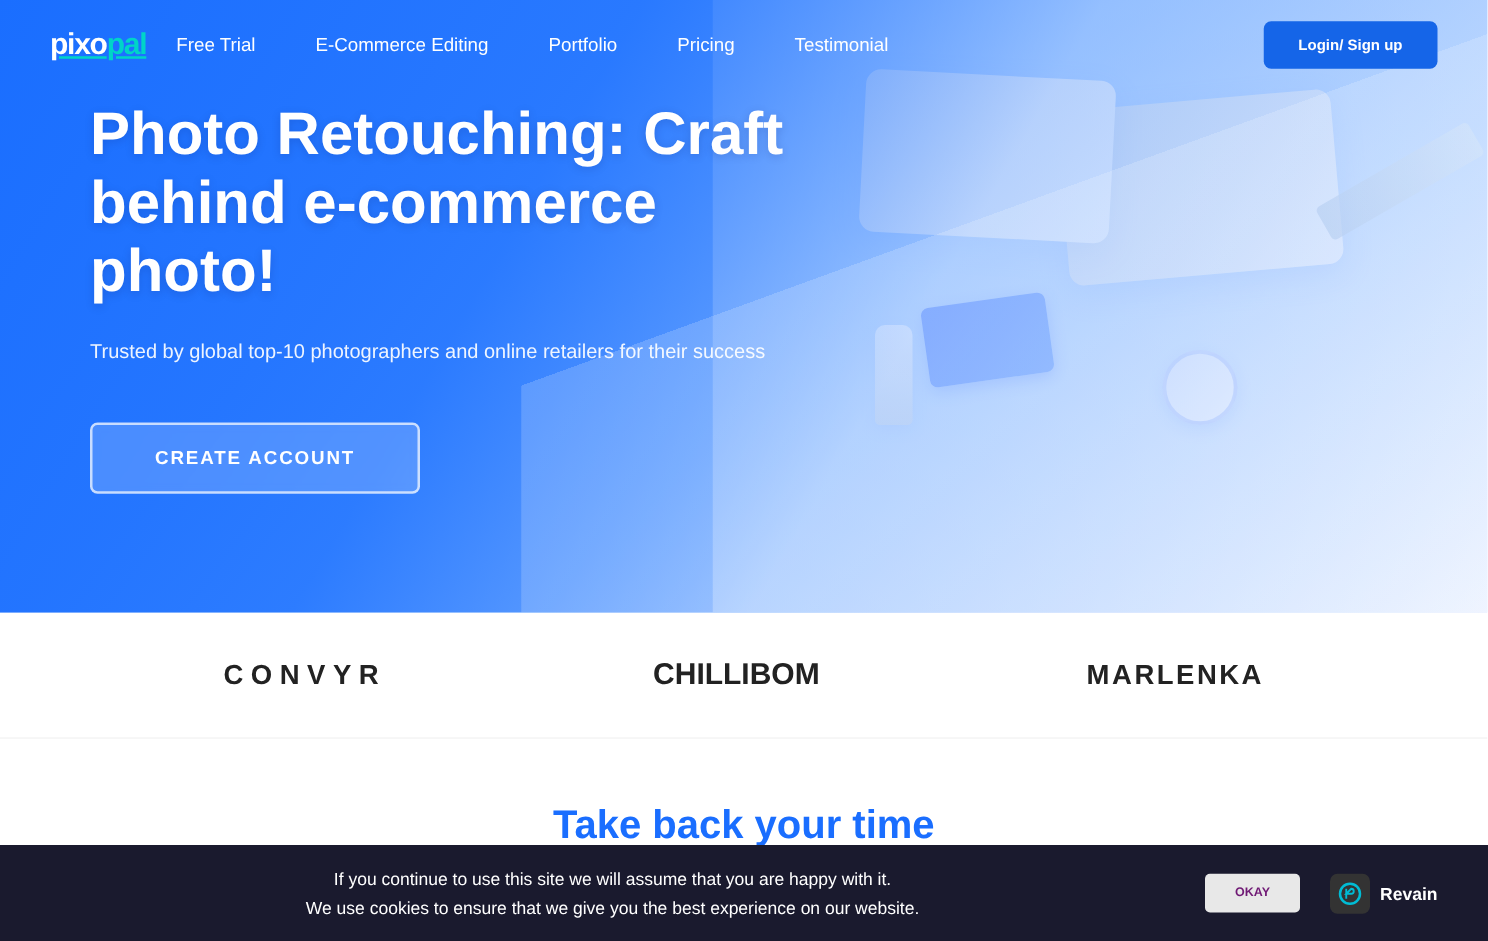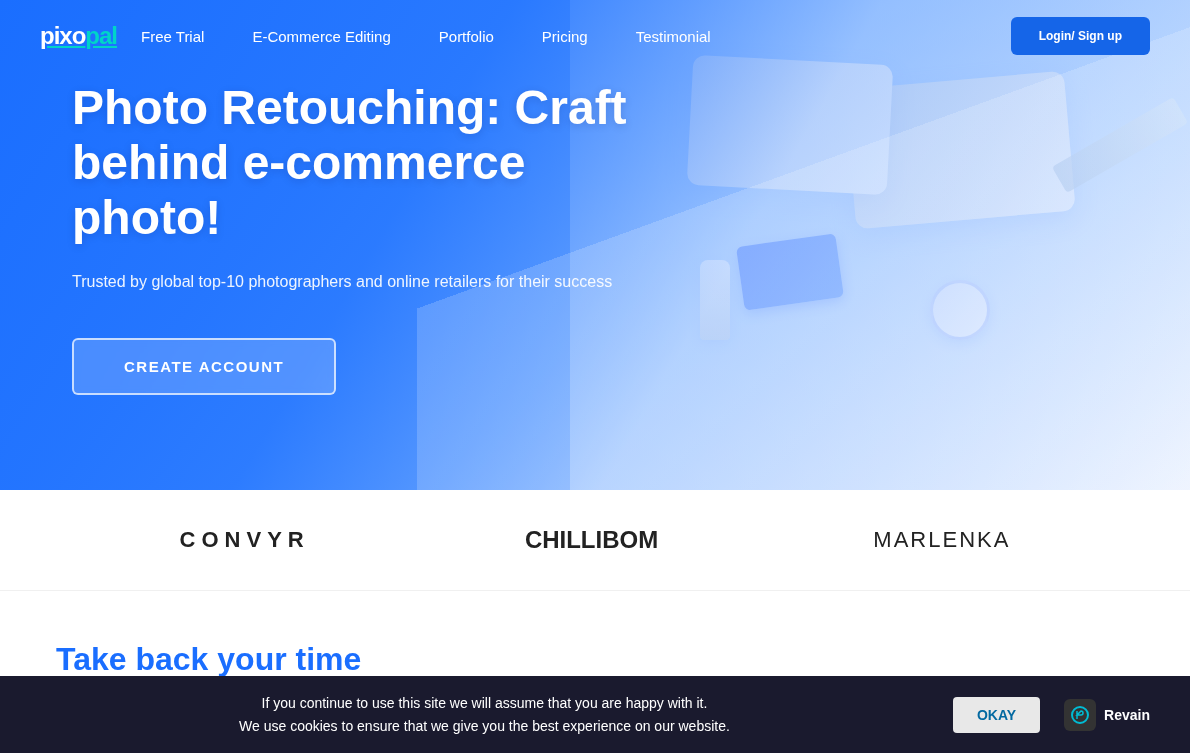--- a/index.html
+++ b/index.html
@@ -309,7 +309,7 @@
 <section class="brands-strip">
   <div class="brand-name" style="letter-spacing:6px;">CONVYR</div>
   <div class="brand-name brand-chilli" style="letter-spacing:0;font-weight:800;">ChilliBOM</div>
-  <div class="brand-name brand-marlenka" style="letter-spacing:2px;font-weight:400;">MARLENKA</div>
+  <div class="brand-name brand-marlenka" style="letter-spacing:2px;font-weight:700;">MARLENKA</div>
 </section>
 
 <section class="takeback-section">

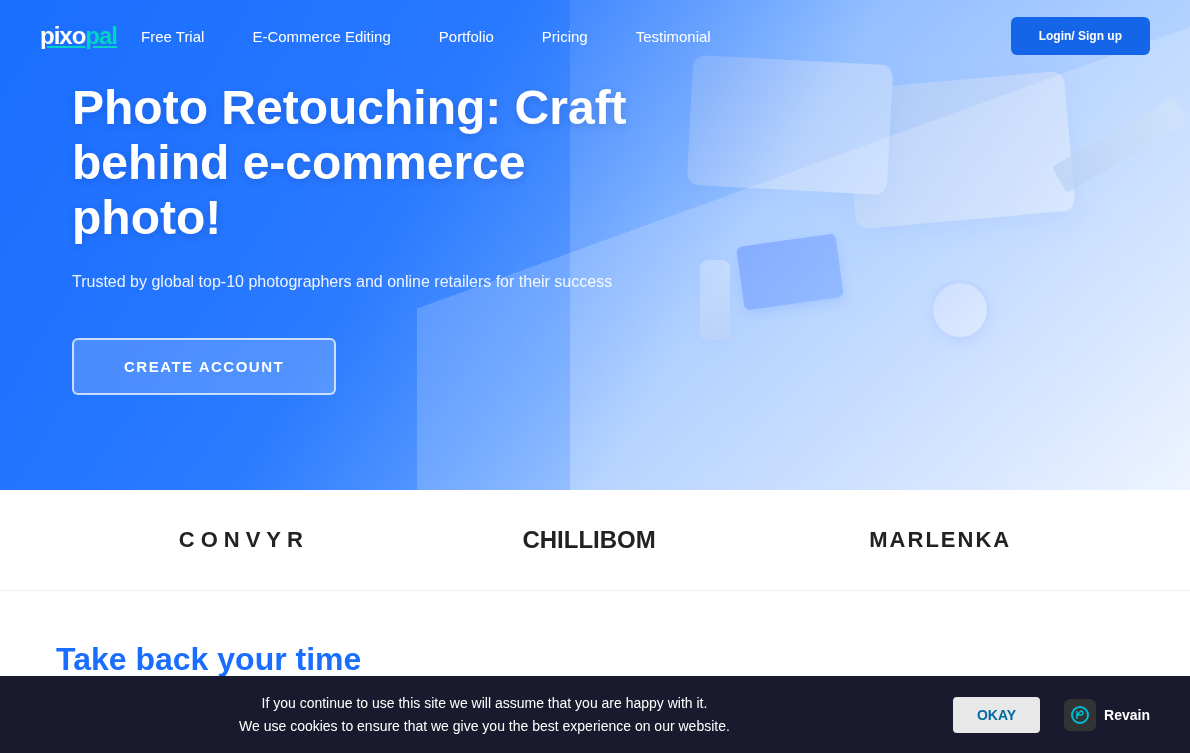--- a/index.html
+++ b/index.html
@@ -209,6 +209,7 @@
     .takeback-section {
       background: #ffffff;
       padding: 50px 56px 30px;
+      text-align: center;
     }
     .takeback-title {
       font-size: 32px;

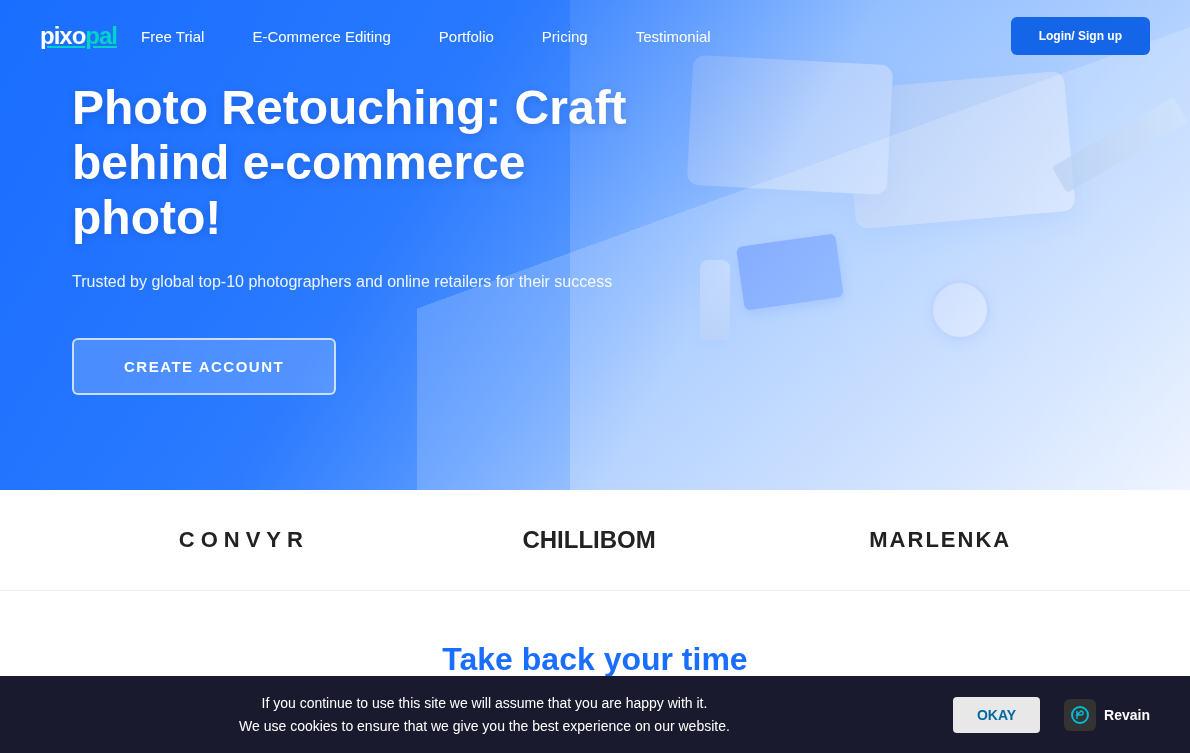--- a/index.html
+++ b/index.html
@@ -236,11 +236,11 @@
     .cookie-text p { margin: 0; }
     .cookie-okay {
       background: #e8e8e8;
-      color: #0369a1;
+      color: #701a75;
       border: none;
       border-radius: 4px;
       padding: 10px 24px;
-      font-size: 14px;
+      font-size: 10px;
       font-weight: 600;
       cursor: pointer;
       margin-left: 24px;

